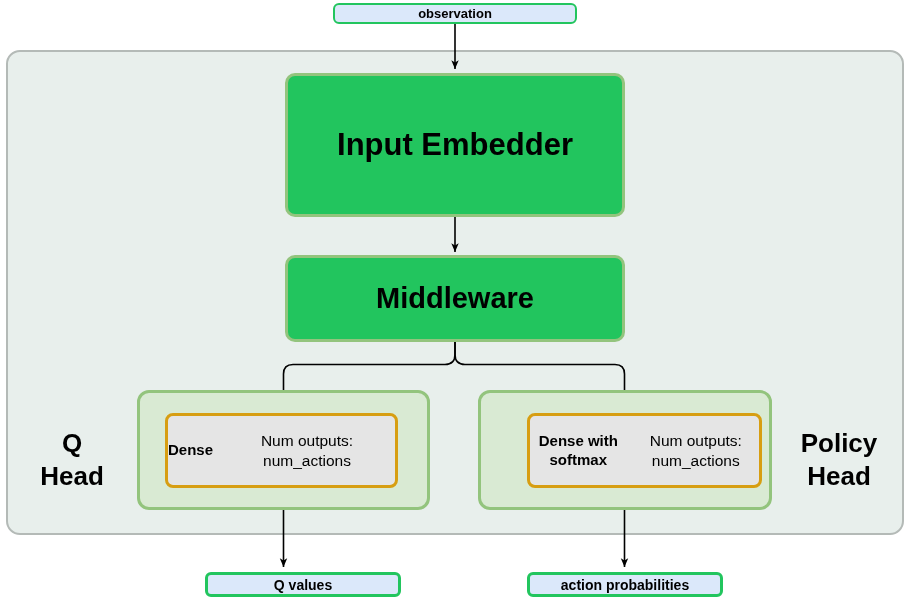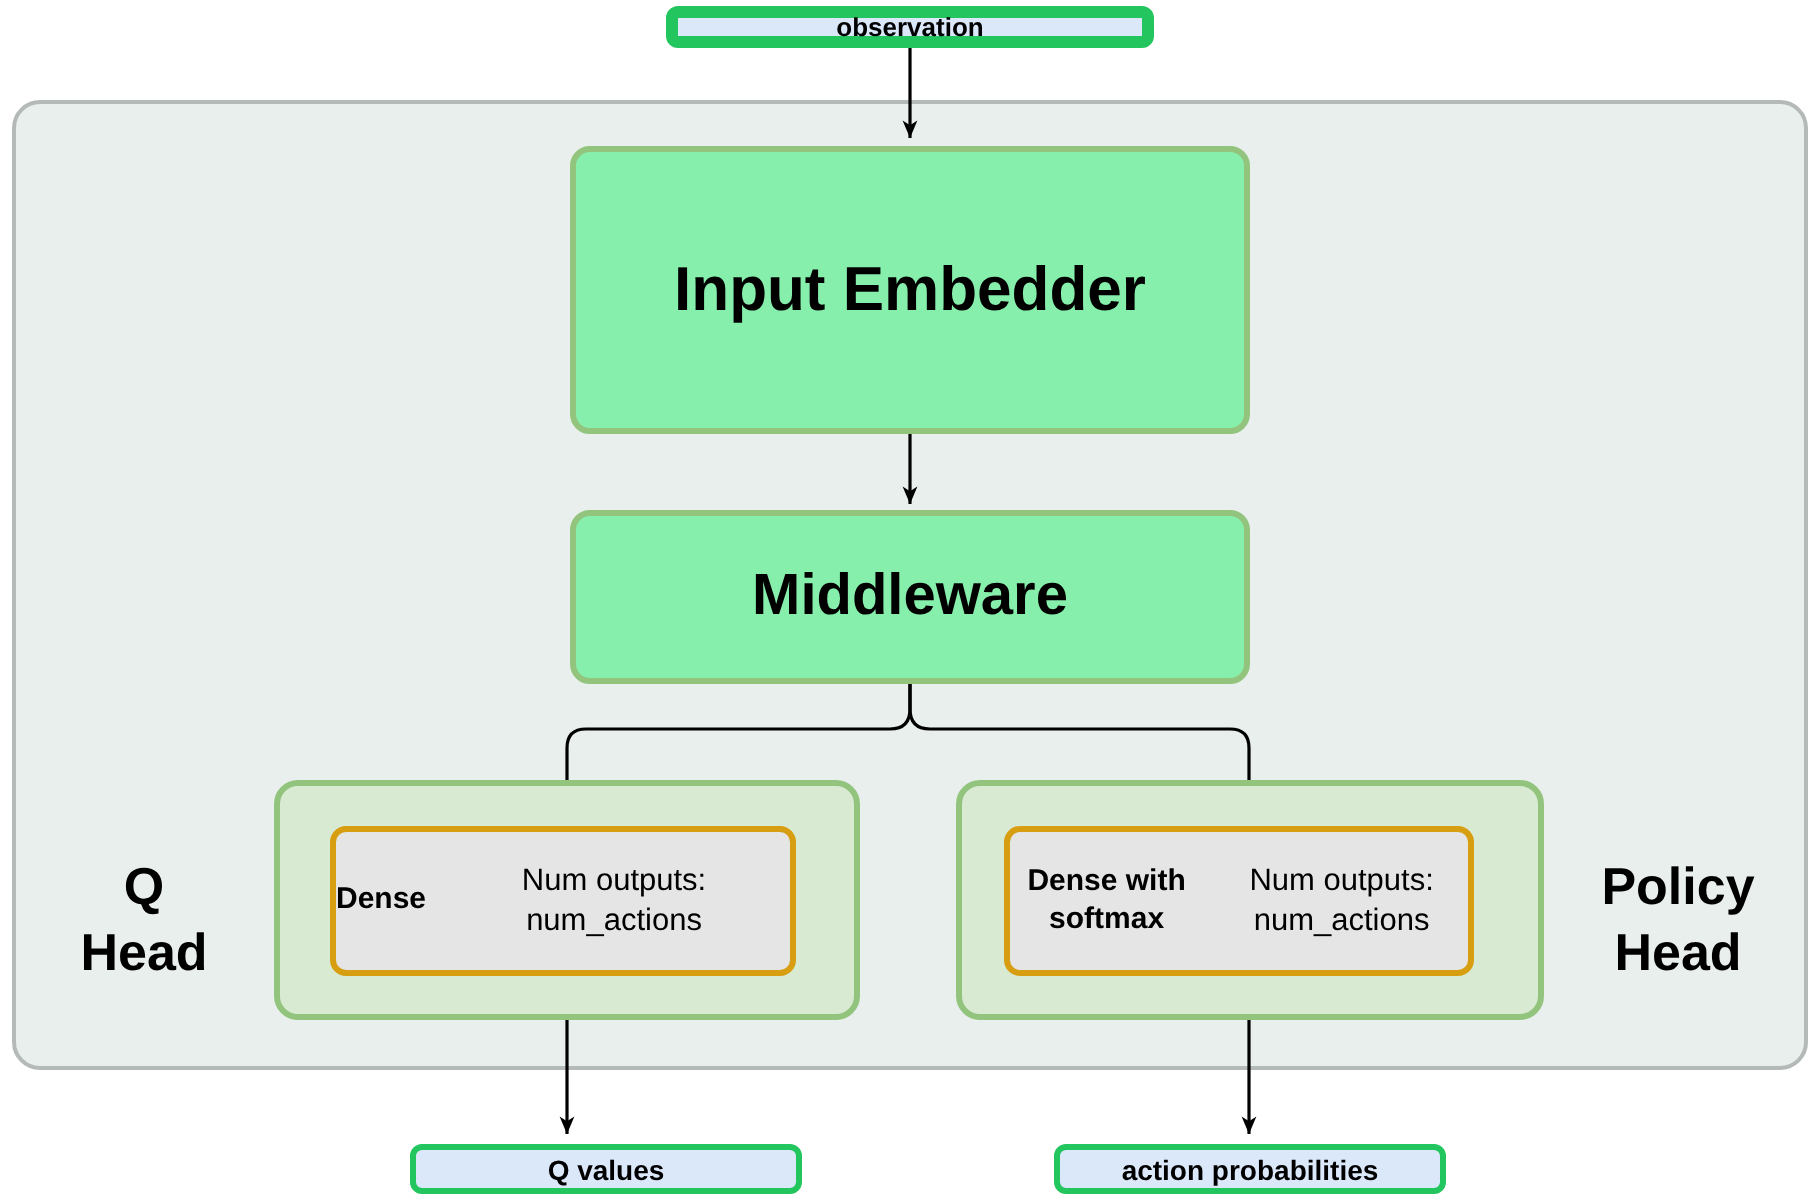--- a/index.html
+++ b/index.html
@@ -17,7 +17,7 @@
     justify-content:center;text-align:center;
   }
   .io{
-    background:#dbe8fa;border:6px solid #22c55e;border-radius:6px;
+    background:#dbe8fa;border:2px solid #22c55e;border-radius:6px;
     font-weight:bold;font-size:13px;align-items:center;
   }
   .io.out{border-width:3px;font-size:14px;}

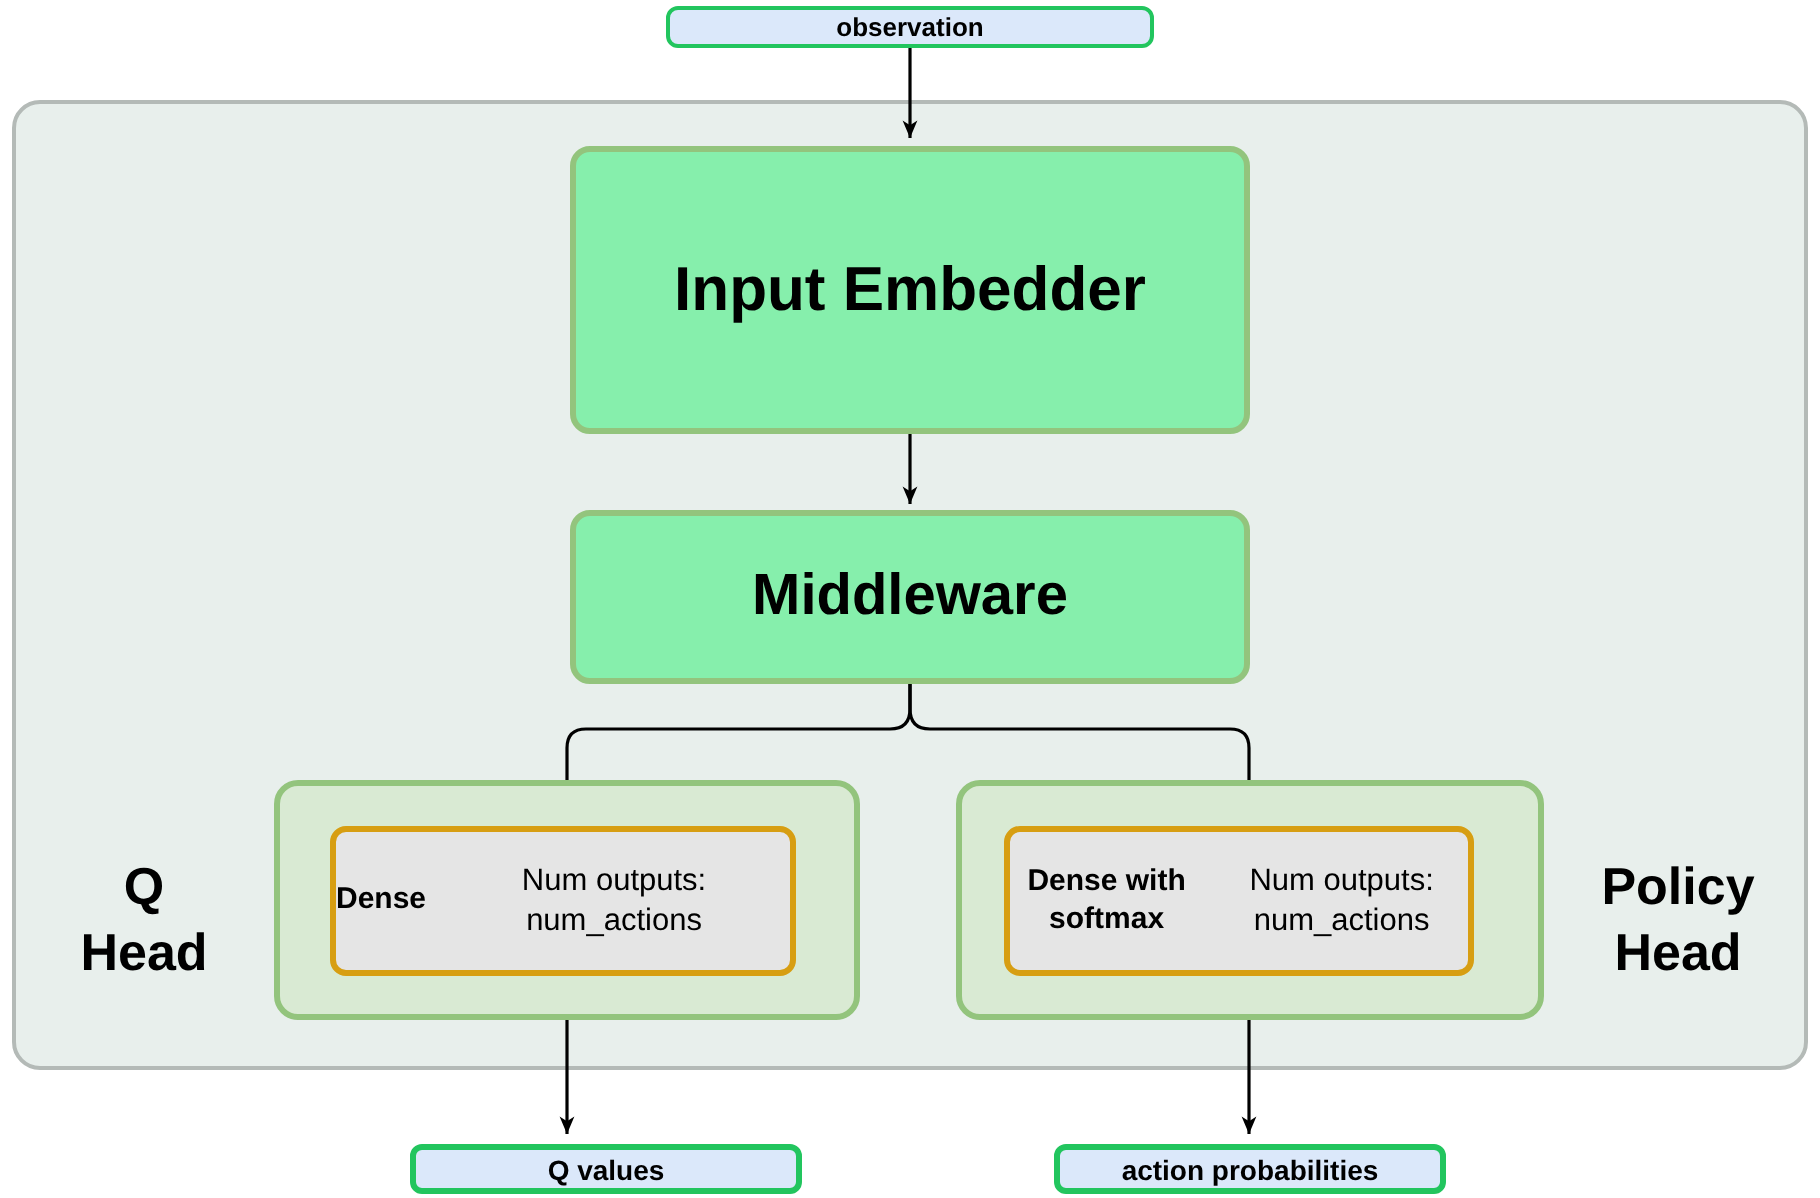--- a/index.html
+++ b/index.html
@@ -22,7 +22,7 @@
   }
   .io.out{border-width:3px;font-size:14px;}
   .block{
-    background:#86efac;border:3.5px solid #93c47d;border-radius:10px;font-weight:bold;
+    background:#22c55e;border:3.5px solid #93c47d;border-radius:10px;font-weight:bold;
   }
   .block.embedder{font-size:31px;}
   .block.middleware{font-size:29px;align-items:center;}

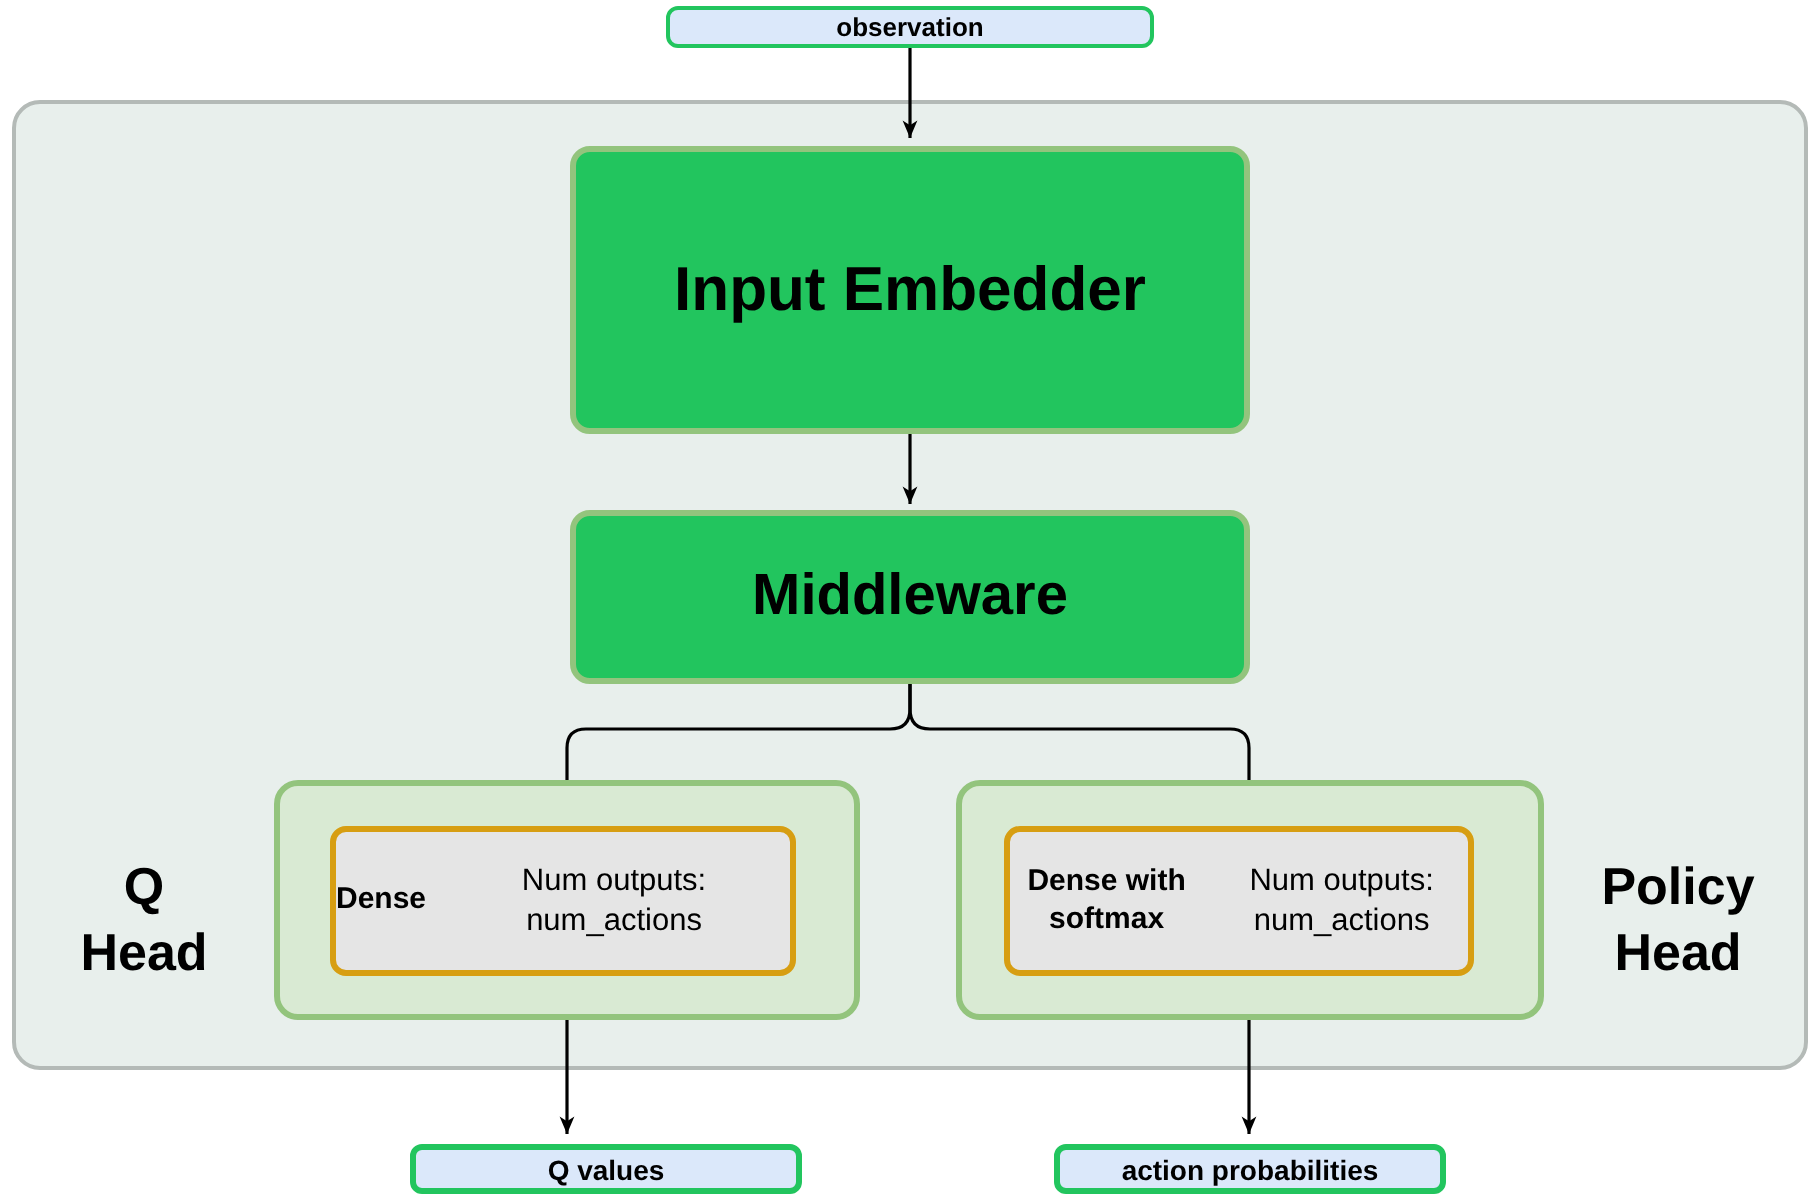--- a/index.html
+++ b/index.html
@@ -81,7 +81,7 @@
   </div>
 
   <div class="node head-box" style="left:478px;top:390px;width:294px;height:120px;"></div>
-  <div class="node dense" style="left:502px;top:413px;width:235px;height:75px;">
+  <div class="node dense" style="left:527px;top:413px;width:235px;height:75px;">
     <span class="dense-title">Dense with softmax</span>
     <span class="dense-sub">Num outputs: num_actions</span>
   </div>

